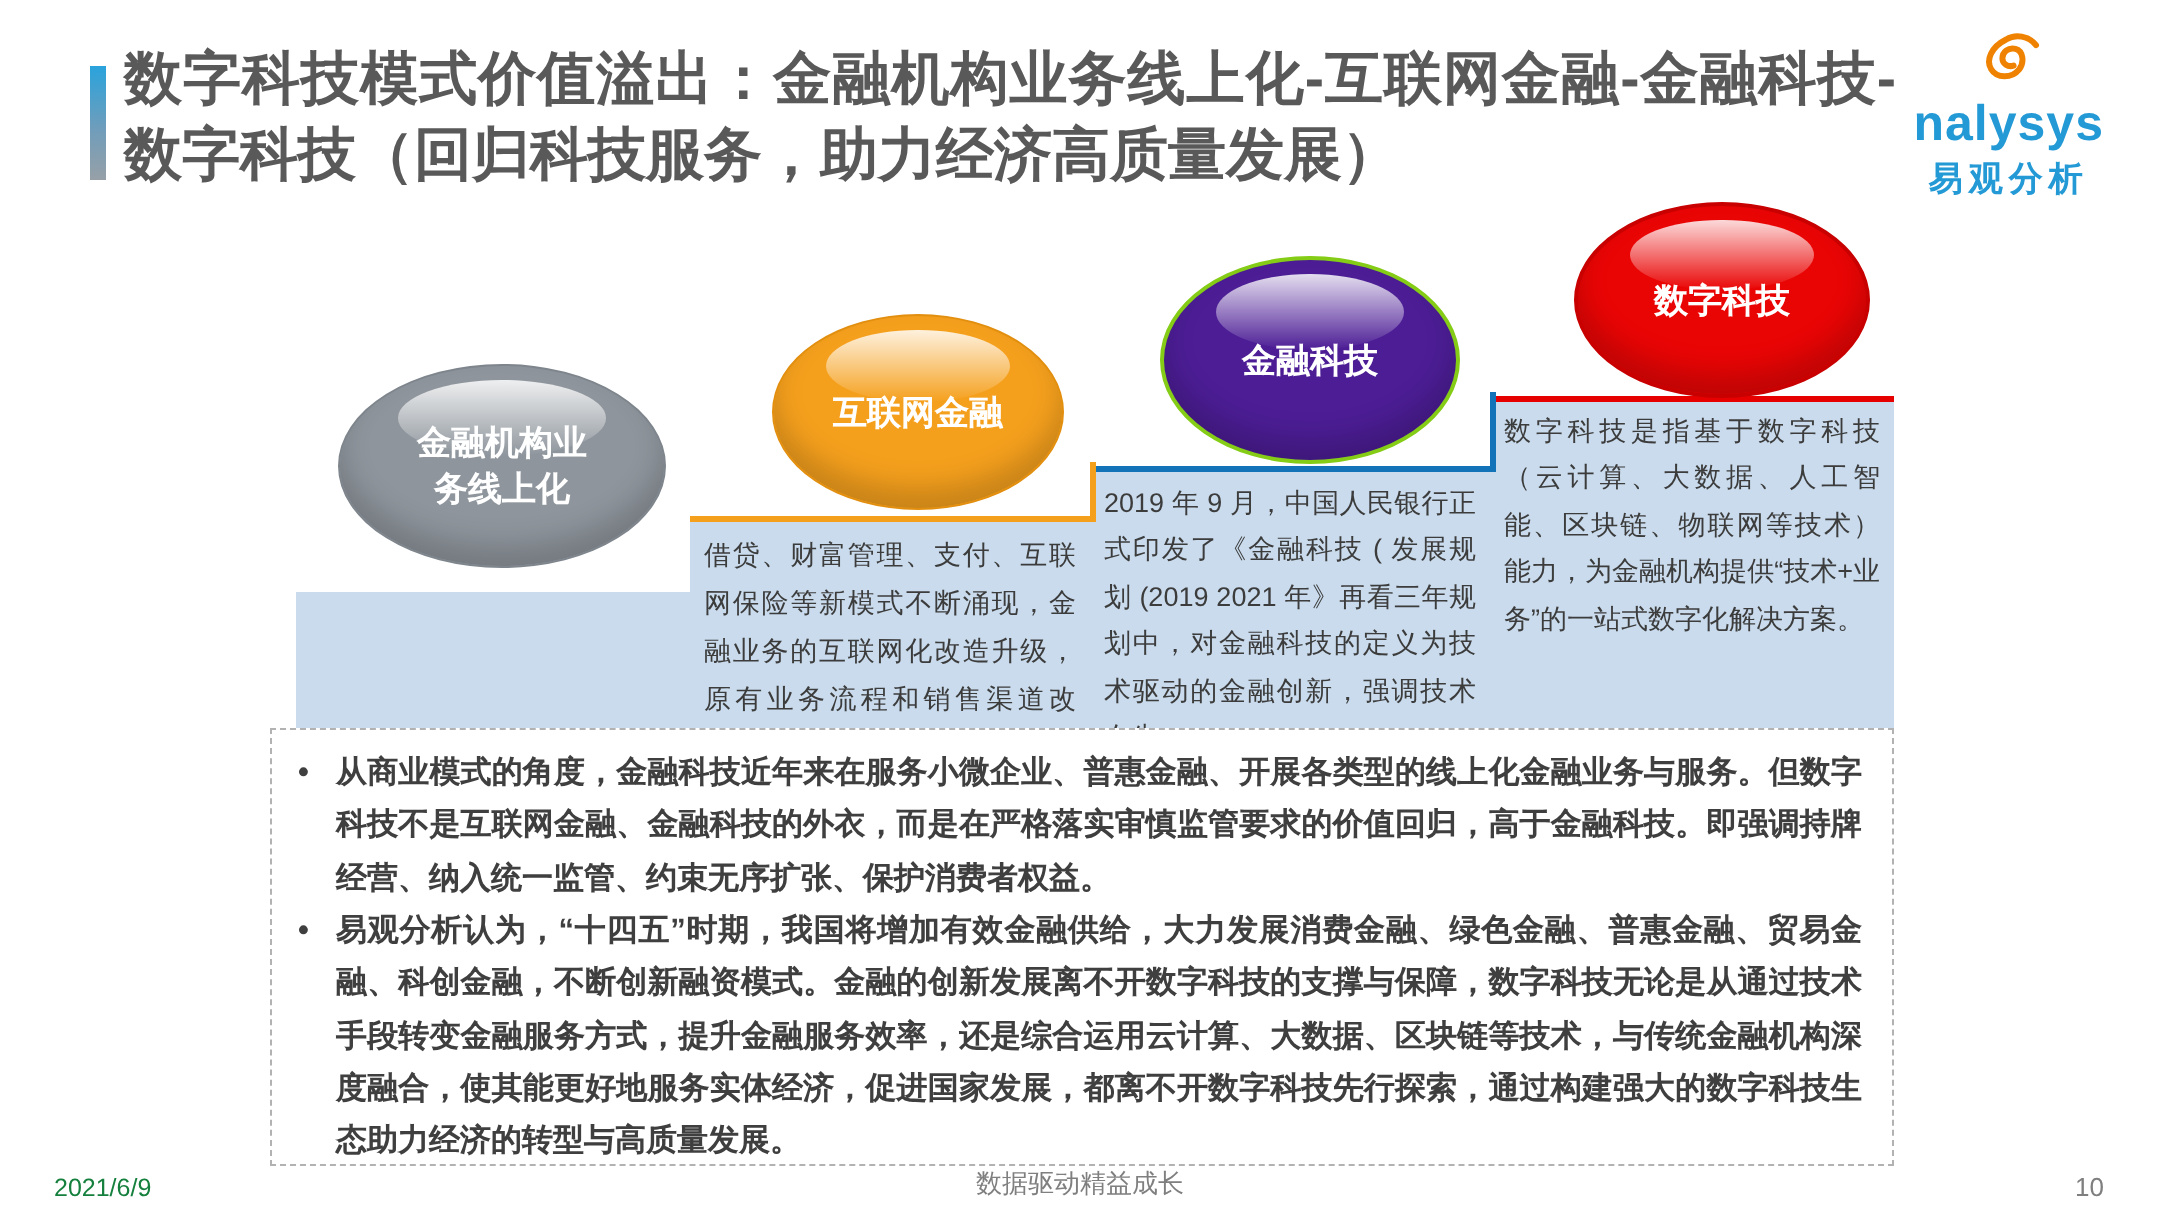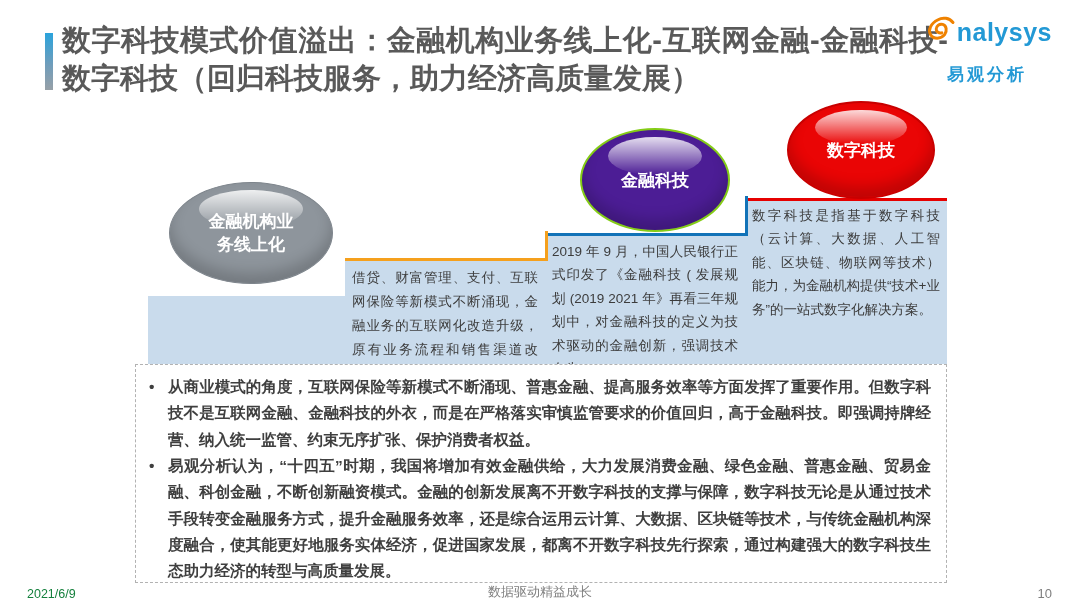--- a/index.html
+++ b/index.html
@@ -14,7 +14,7 @@
 
   
   .logo{position:absolute;right:28px;top:16px;text-align:center;}
-  .logo-row{display:flex;align-items:center;justify-content:center;gap:1px;}
+  .logo-row{display:flex;align-items:center;justify-content:center;gap:1px;flex-direction:column;}
   .logo-brand{color:#2399d5;font-size:25px;font-weight:bold;letter-spacing:0.5px;line-height:1;}
   .logo-cn{color:#2399d5;font-size:17px;font-weight:bold;letter-spacing:3px;margin-top:15px;}
 

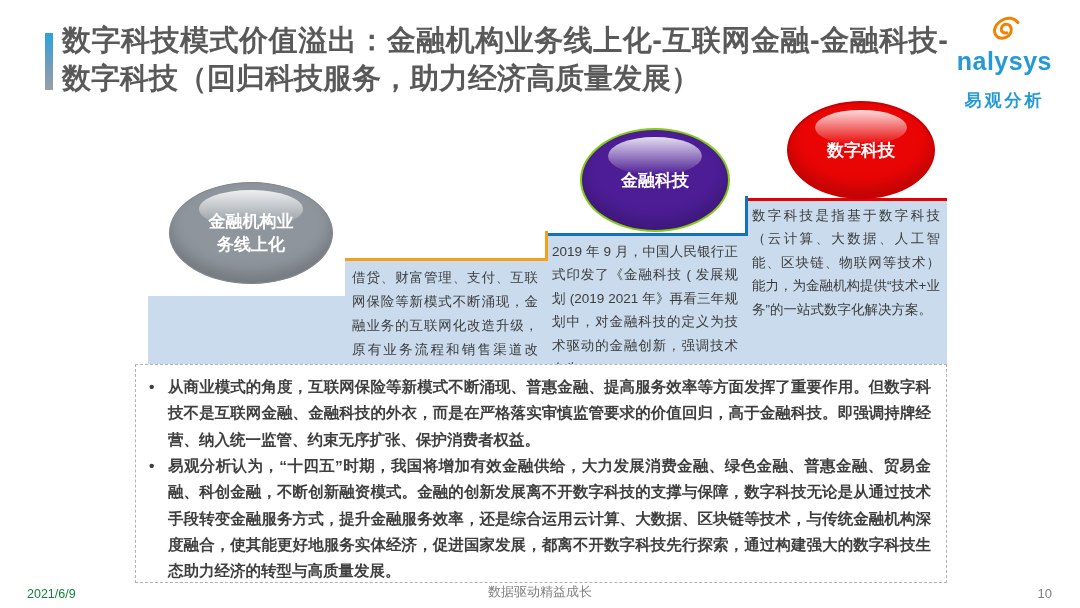--- a/index.html
+++ b/index.html
@@ -16,7 +16,7 @@
   .logo{position:absolute;right:28px;top:16px;text-align:center;}
   .logo-row{display:flex;align-items:center;justify-content:center;gap:1px;flex-direction:column;}
   .logo-brand{color:#2399d5;font-size:25px;font-weight:bold;letter-spacing:0.5px;line-height:1;}
-  .logo-cn{color:#2399d5;font-size:17px;font-weight:bold;letter-spacing:3px;margin-top:15px;}
+  .logo-cn{color:#2399d5;font-size:17px;font-weight:bold;letter-spacing:3px;margin-top:3px;}
 
   
   .step{position:absolute;background:#c9dbec;box-sizing:border-box;}

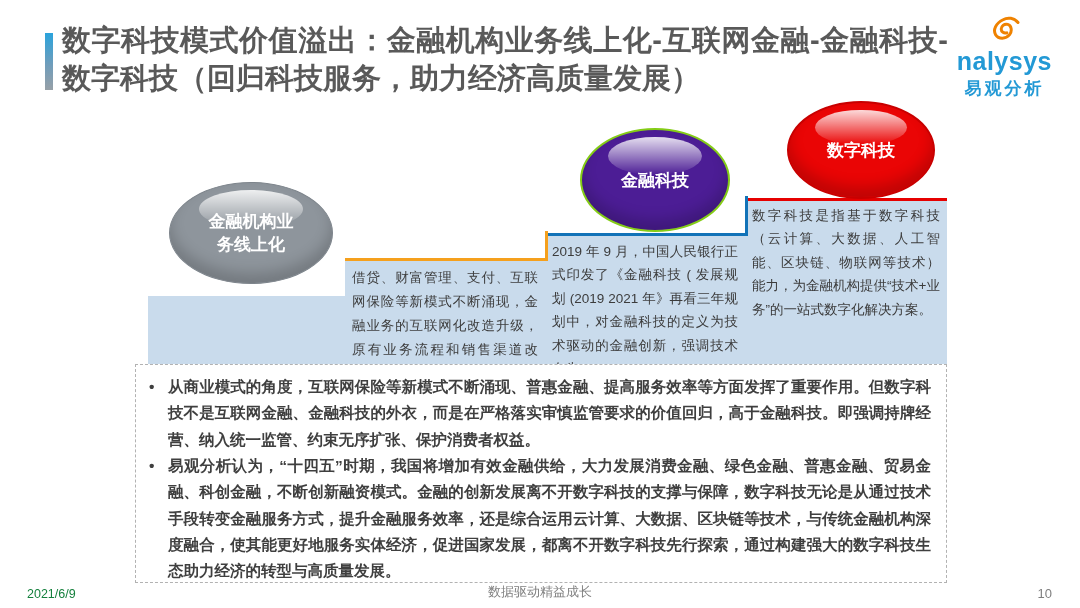--- a/index.html
+++ b/index.html
@@ -95,6 +95,10 @@
     <i class="hl"></i>
     <span>金融机构业务线上化</span>
   </div>
+  <div class="bubble bubble-2">
+    <i class="hl"></i>
+    <span>互联网金融</span>
+  </div>
   <div class="bubble bubble-3">
     <i class="hl"></i>
     <span>金融科技</span>

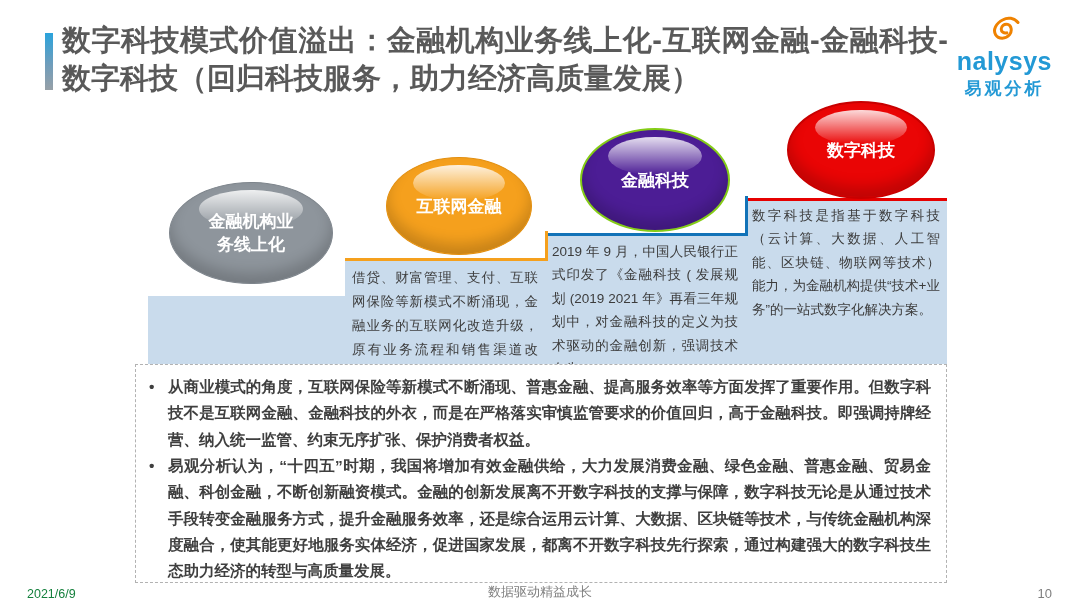--- a/index.html
+++ b/index.html
@@ -111,7 +111,7 @@
   <div class="analysis">
     <div class="bullet">
       <span class="dot">•</span>
-      <span class="txt">从商业模式的角度，互联网保险等新模式不断涌现、普惠金融、提高服务效率等方面发挥了重要作用。但数字科技不是互联网金融、金融科技的外衣，而是在严格落实审慎监管要求的价值回归，高于金融科技。即强调持牌经营、纳入统一监管、约束无序扩张、保护消费者权益。</span>
+      <span class="txt">从商业模式的角度，金融科技近年来在服务小微企业、普惠金融、开展各类型的线上化金融业务与服务。但数字科技不是互联网金融、金融科技的外衣，而是在严格落实审慎监管要求的价值回归，高于金融科技。即强调持牌经营、纳入统一监管、约束无序扩张、保护消费者权益。</span>
     </div>
     <div class="bullet">
       <span class="dot">•</span>

